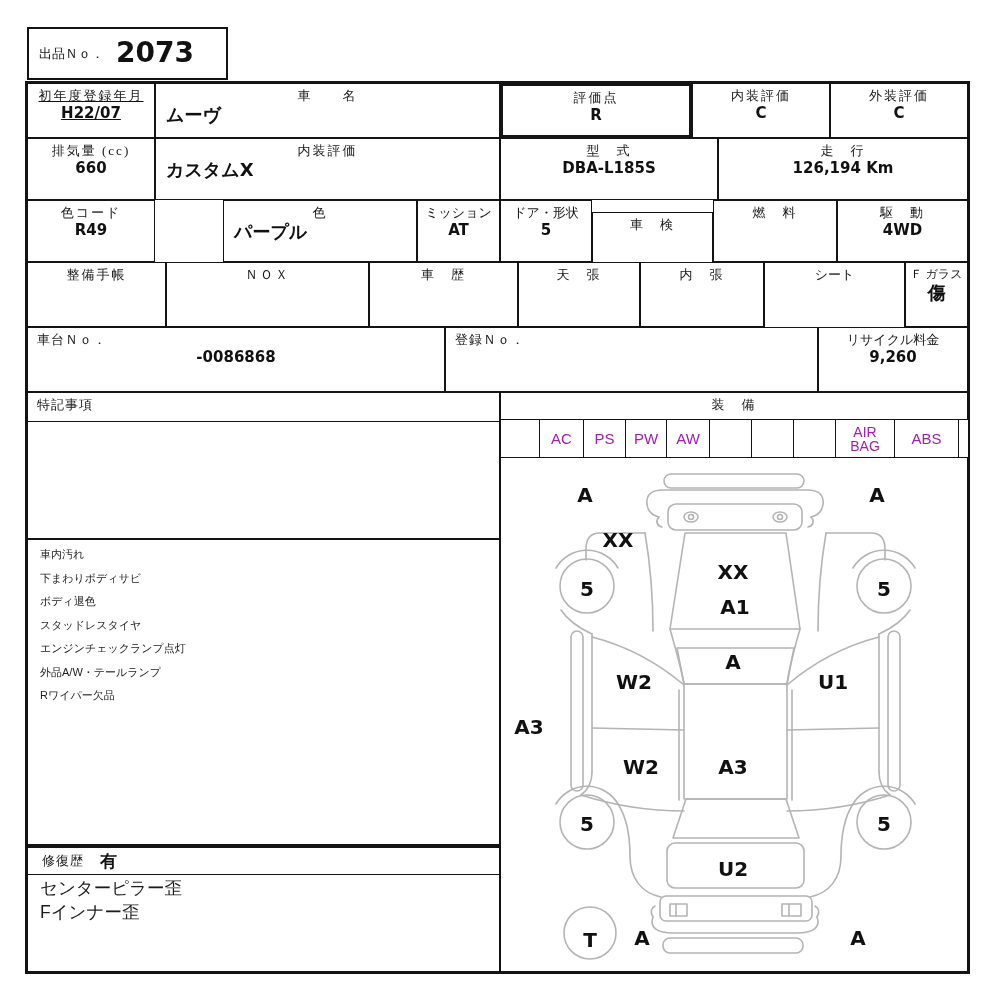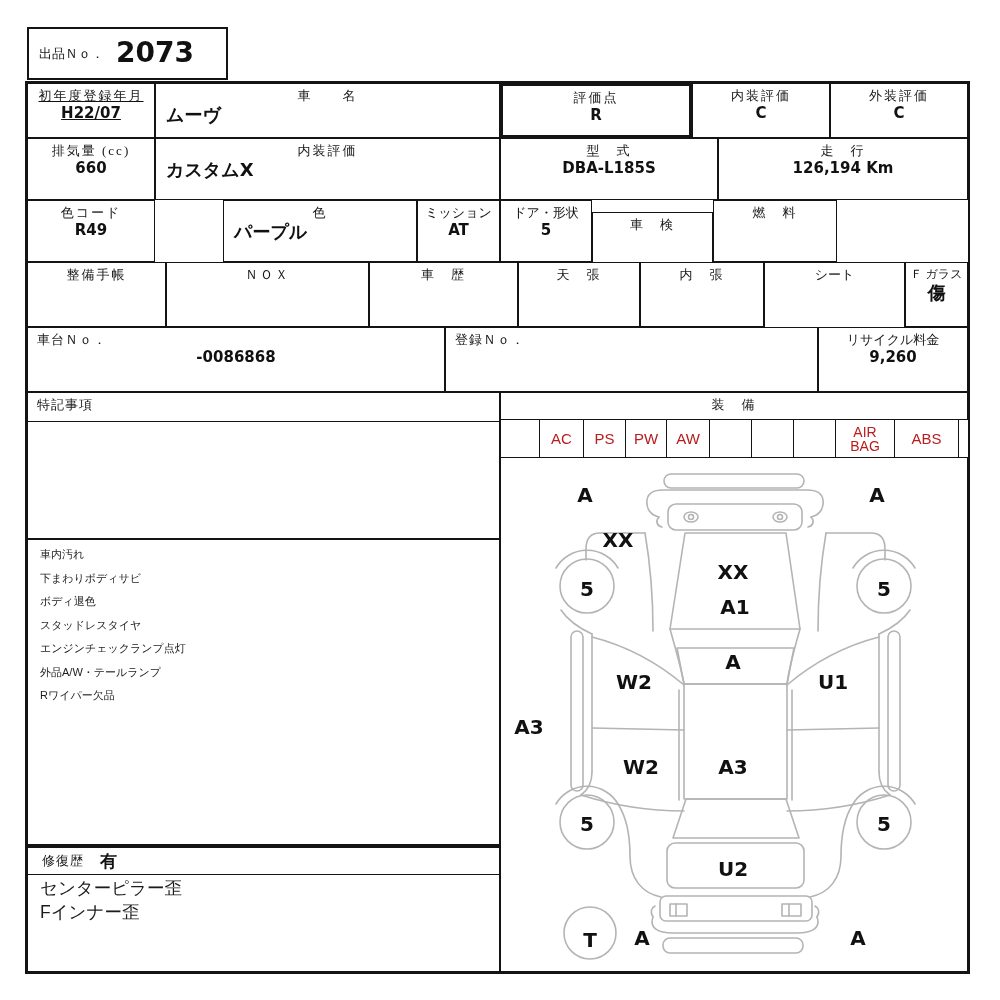--- a/index.html
+++ b/index.html
@@ -120,6 +120,10 @@
     <div class="lb">燃　料</div>
     <div class="val"></div>
   </div>
+  <div class="cell" style="left:837px;top:200px;width:131px;height:62px;">
+    <div class="lb">駆　動</div>
+    <div class="val">4WD</div>
+  </div>
 
   <div class="cell" style="left:27px;top:262px;width:139px;height:65px;">
     <div class="lb">整備手帳</div>

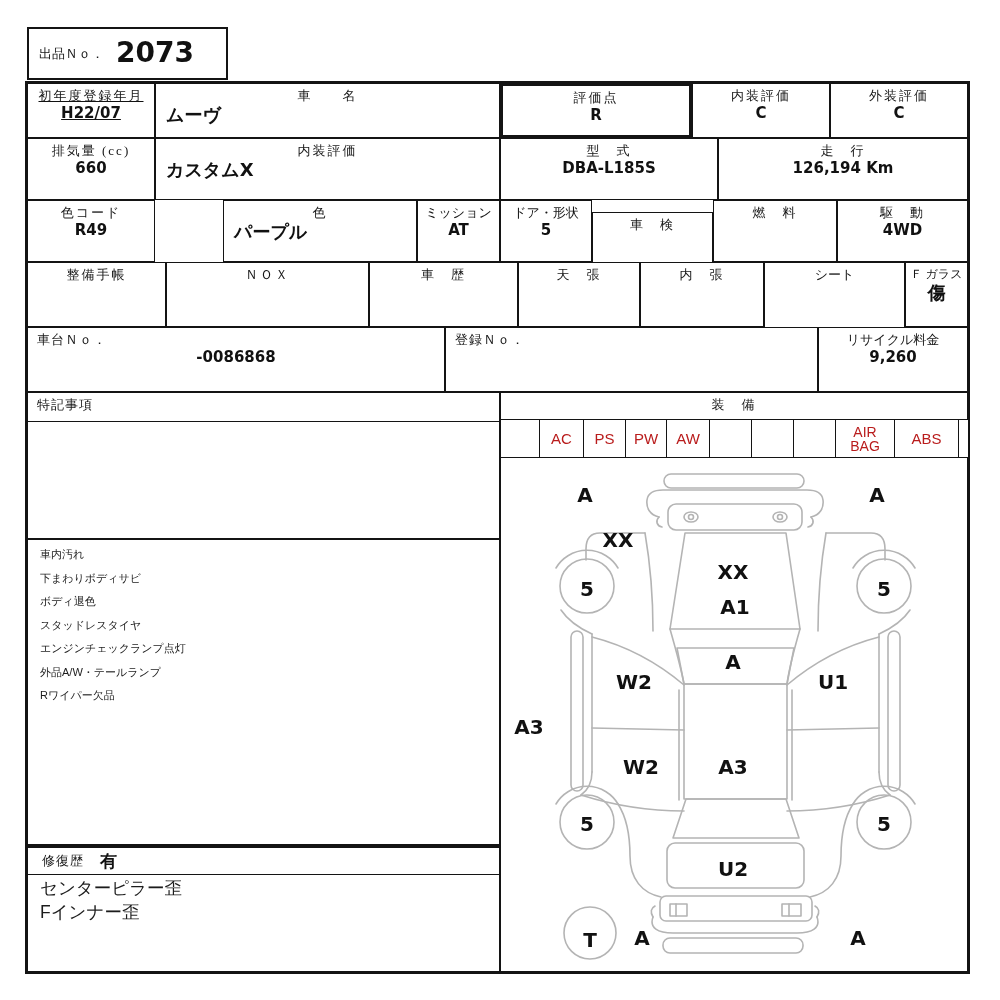--- a/index.html
+++ b/index.html
@@ -38,7 +38,7 @@
               box-sizing:border-box;}
   #equip-row{position:absolute;left:500px;top:419px;width:468px;height:39px;display:flex;}
   .eq{border:1px solid #141414;box-sizing:border-box;display:flex;align-items:center;justify-content:center;
-      font-size:15px;color:#b91c1c;text-align:center;white-space:pre-line;line-height:14px;margin-left:-1px;}
+      font-size:15px;color:#a21caf;text-align:center;white-space:pre-line;line-height:14px;margin-left:-1px;}
   .eq:first-child{margin-left:0;}
   
   #diagrambox{position:absolute;left:500px;top:457px;width:468px;height:515px;border:1px solid #141414;

